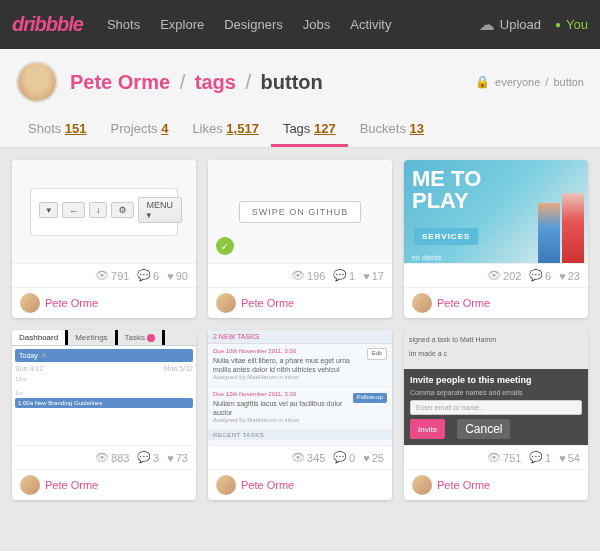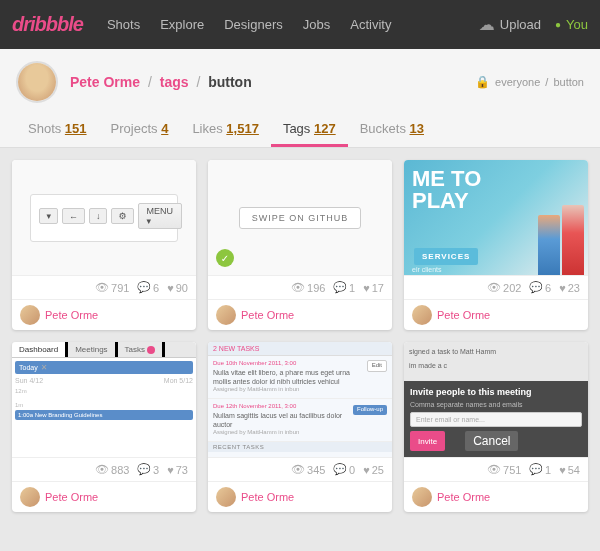--- a/index.html
+++ b/index.html
@@ -87,7 +87,7 @@
       background: radial-gradient(ellipse at 50% 40%, #e8c99a 40%, #c8956c 100%);
     }
     .profile-info h2 {
-      font-size: 14px;
+      font-size: 20px;
       font-weight: bold;
       color: #444;
     }

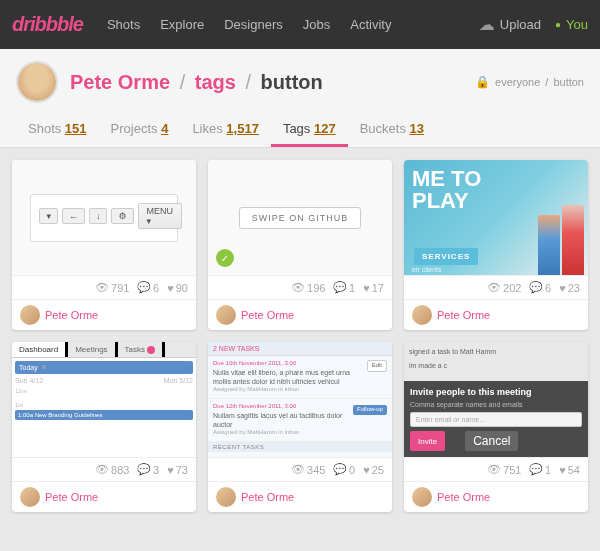--- a/index.html
+++ b/index.html
@@ -145,7 +145,7 @@
 
     .shot-thumb {
       width: 100%;
-      height: 115px;
+      height: 103px;
       position: relative;
       overflow: hidden;
     }

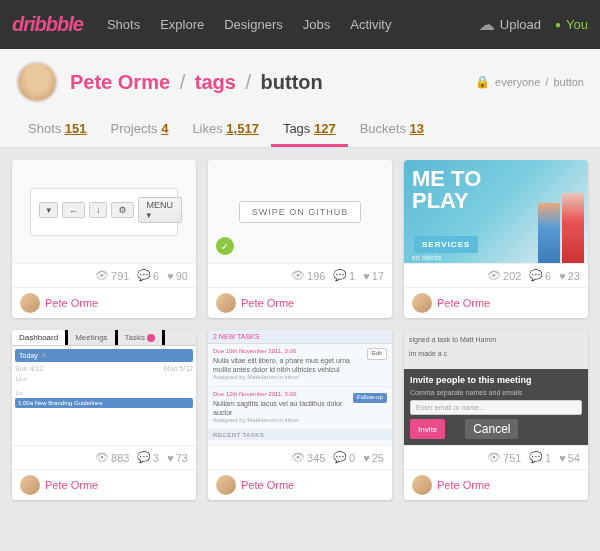--- a/index.html
+++ b/index.html
@@ -220,7 +220,7 @@
     }
     .shot-3-btn {
       position: absolute;
-      bottom: 10px;
+      bottom: 18px;
       left: 10px;
       background: #5bbcdb;
       color: #fff;

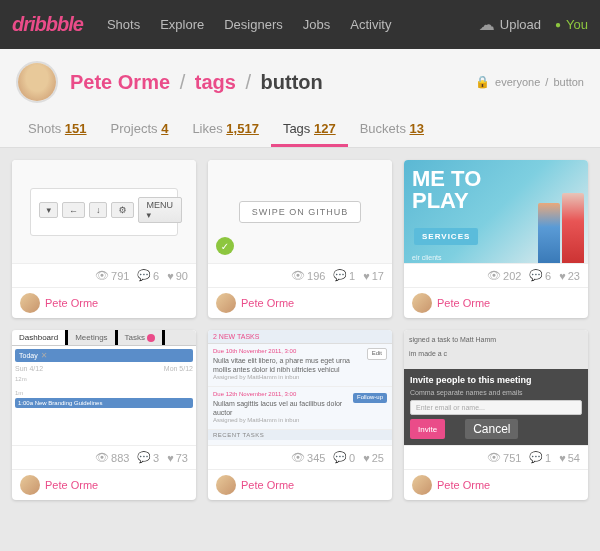--- a/index.html
+++ b/index.html
@@ -417,7 +417,7 @@
     }
     .invite-actions {
       display: flex;
-      gap: 20px;
+      gap: 12px;
     }
     .invite-btn {
       background: #ea4c89;

